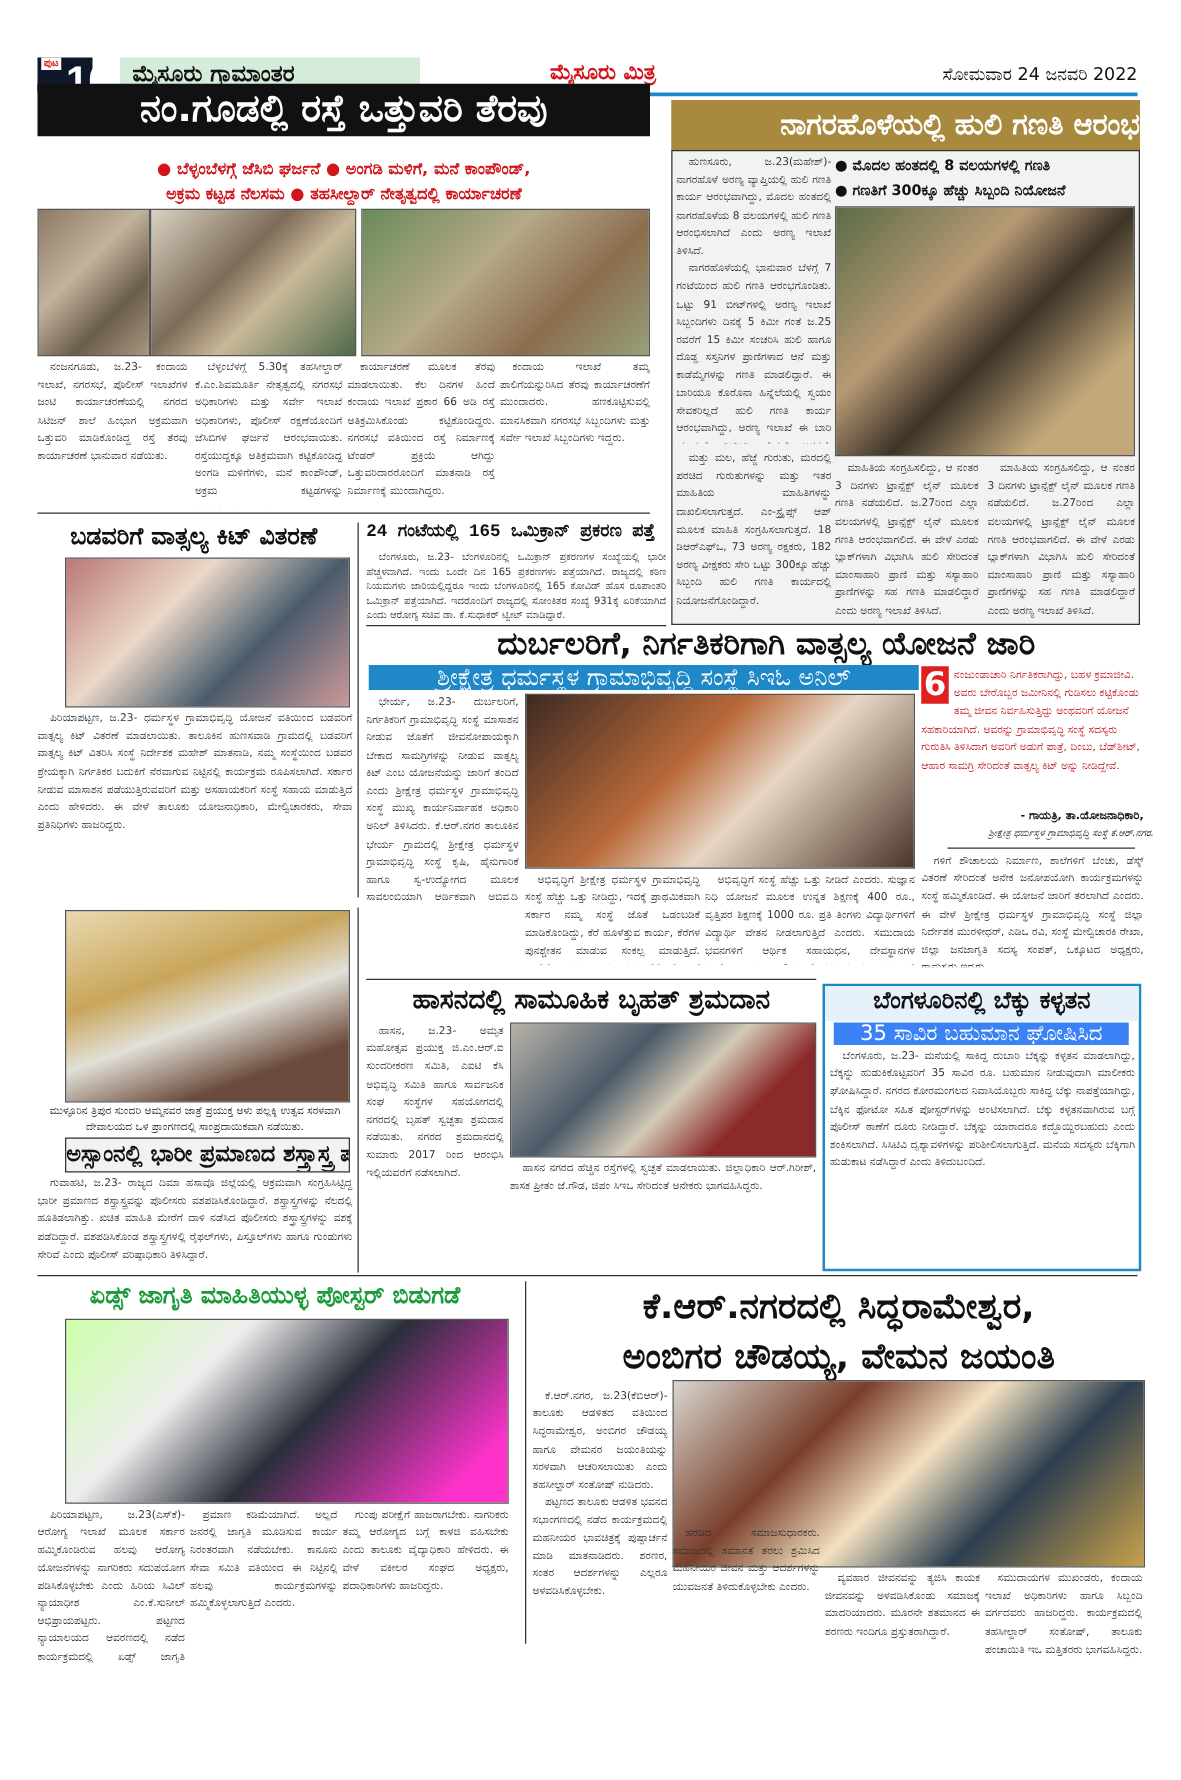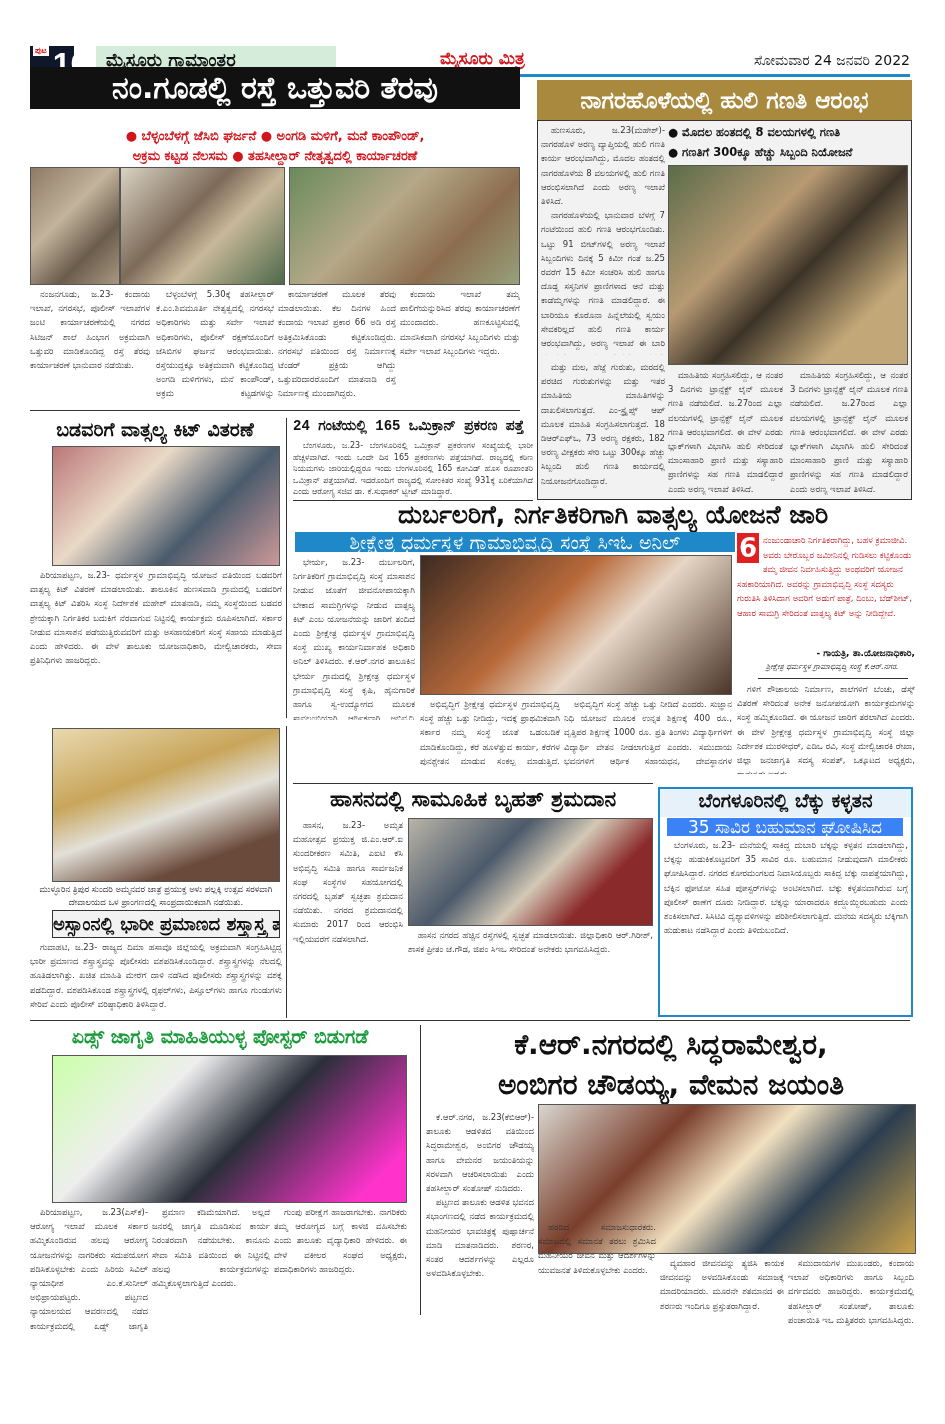--- a/index.html
+++ b/index.html
@@ -14,7 +14,7 @@
 .date{position:absolute;right:0;top:6px;font-size:14px;color:#111}
 .blue-rule{position:absolute;left:306px;top:28px;width:574px;height:3px;background:#1e88c8}
 .headline-black{left:30px;top:67px;width:490px;height:42px;background:#111;color:#fff;font-size:30px;font-weight:bold;text-align:center;line-height:42px}
-.headline-gold{left:537px;top:80px;width:375px;height:40px;background:#a8893e;color:#fff;font-size:23px;font-weight:bold;text-align:center;line-height:40px}
+.headline-gold{left:537px;top:80px;width:375px;height:40px;background:#a8893e;color:#fff;font-size:23px;font-weight:bold;text-align:right;line-height:40px}
 .subline-red{color:#d2141b;font-size:13px;font-weight:bold;text-align:center}
 .photo{background:linear-gradient(135deg,#8d7a65,#c2b39c 40%,#6b5d4c 70%,#a89880);border:1px solid #555}
 .photo.green{background:linear-gradient(135deg,#6a8a5a,#b5a988 40%,#8b6d4e 70%,#97a07a)}

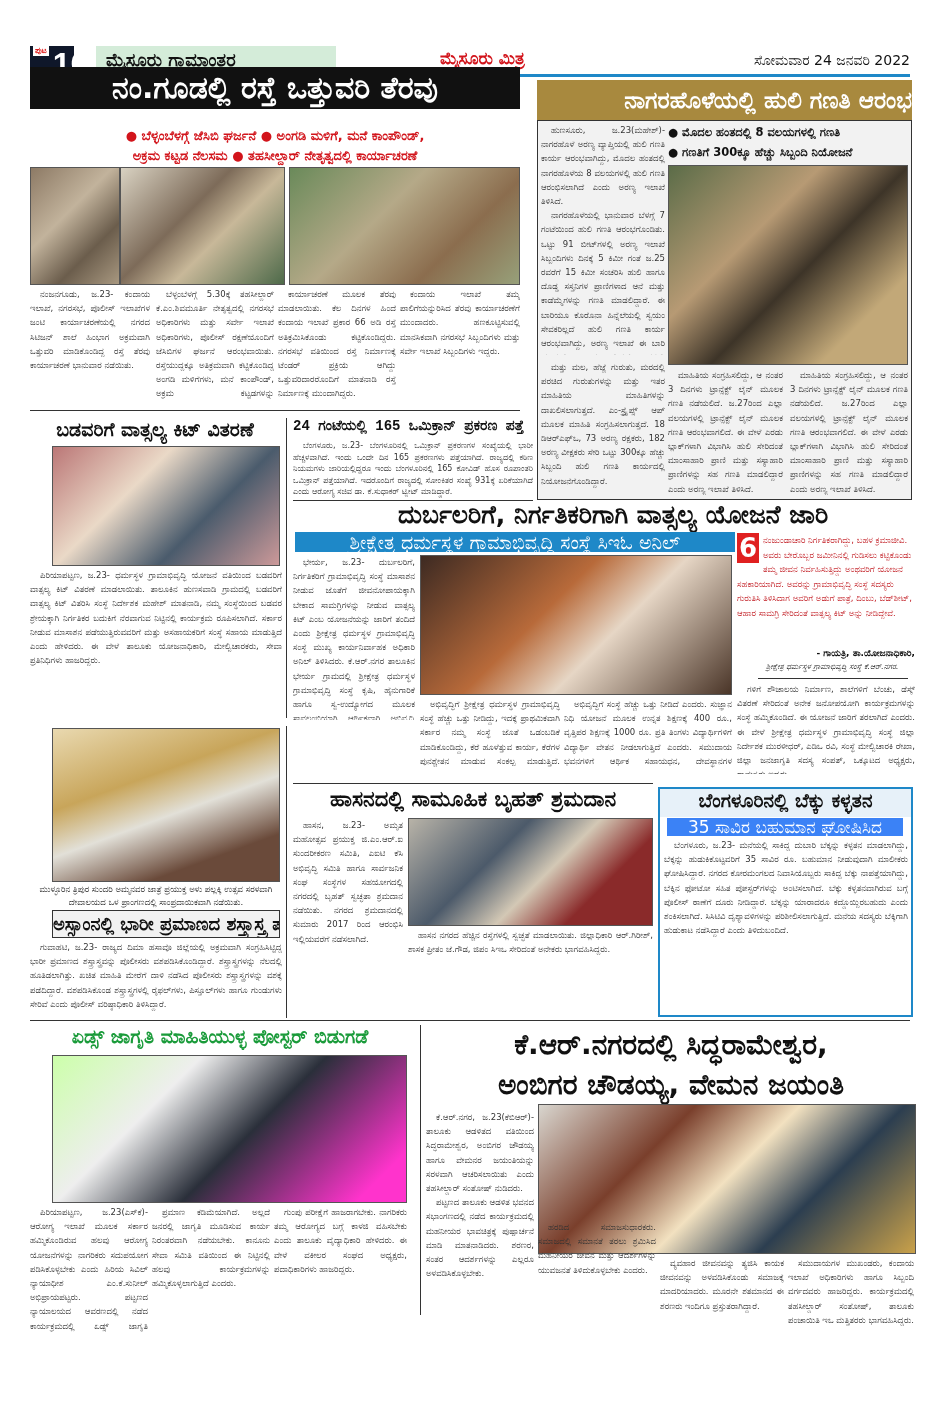--- a/index.html
+++ b/index.html
@@ -123,7 +123,7 @@
   <span>ನಂಜುಂಡಾಚಾರಿ ನಿರ್ಗತಿಕರಾಗಿದ್ದು, ಬಹಳ ಕ್ರಮಾಜೀವಿ. ಅವರು ಬೇರೊಬ್ಬರ ಜಮೀನಿನಲ್ಲಿ ಗುಡಿಸಲು ಕಟ್ಟಿಕೊಂಡು ತಮ್ಮ ಜೀವನ ನಿರ್ವಹಿಸುತ್ತಿದ್ದು ಅಂಥವರಿಗೆ ಯೋಜನೆ ಸಹಕಾರಿಯಾಗಿದೆ. ಅವರನ್ನು ಗ್ರಾಮಾಭಿವೃದ್ಧಿ ಸಂಸ್ಥೆ ಸದಸ್ಯರು ಗುರುತಿಸಿ ತಿಳಿಸಿದಾಗ ಅವರಿಗೆ ಅಡುಗೆ ಪಾತ್ರೆ, ದಿಂಬು, ಬೆಡ್‌ಶೀಟ್, ಆಹಾರ ಸಾಮಗ್ರಿ ಸೇರಿದಂತೆ ವಾತ್ಸಲ್ಯ ಕಿಟ್ ಅನ್ನು ನೀಡಿದ್ದೇವೆ.</span>
 </div>
 <div class="abs" style="left:737px;top:648px;width:178px;font-size:9px;color:#111;font-weight:bold;text-align:right">- ಗಾಯತ್ರಿ, ತಾ.ಯೋಜನಾಧಿಕಾರಿ,</div>
-<div class="abs" style="left:766px;top:662px;width:178px;font-size:7.5px;color:#111;font-style:italic;">ಶ್ರೀಕ್ಷೇತ್ರ ಧರ್ಮಸ್ಥಳ ಗ್ರಾಮಾಭಿವೃದ್ಧಿ ಸಂಸ್ಥೆ ಕೆ.ಆರ್.ನಗರ.</div>
+<div class="abs" style="left:745px;top:662px;width:178px;font-size:7.5px;color:#111;font-style:italic;text-align:right">ಶ್ರೀಕ್ಷೇತ್ರ ಧರ್ಮಸ್ಥಳ ಗ್ರಾಮಾಭಿವೃದ್ಧಿ ಸಂಸ್ಥೆ ಕೆ.ಆರ್.ನಗರ.</div>
 <div class="abs hr" style="left:758px;top:678px;width:150px"></div>
 <div class="abs body-text" style="left:737px;top:682px;width:178px;height:92px">
     <p>ಗಳಿಗೆ ಶೌಚಾಲಯ ನಿರ್ಮಾಣ, ಶಾಲೆಗಳಿಗೆ ಬೆಂಚು, ಡೆಸ್ಕ್ ವಿತರಣೆ ಸೇರಿದಂತೆ ಅನೇಕ ಜನೋಪಯೋಗಿ ಕಾರ್ಯಕ್ರಮಗಳನ್ನು ಸಂಸ್ಥೆ ಹಮ್ಮಿಕೊಂಡಿದೆ. ಈ ಯೋಜನೆ ಜಾರಿಗೆ ತರಲಾಗಿದೆ ಎಂದರು. ಈ ವೇಳೆ ಶ್ರೀಕ್ಷೇತ್ರ ಧರ್ಮಸ್ಥಳ ಗ್ರಾಮಾಭಿವೃದ್ಧಿ ಸಂಸ್ಥೆ ಜಿಲ್ಲಾ ನಿರ್ದೇಶಕ ಮುರಳೀಧರ್, ಎಡಿಒ ರವಿ, ಸಂಸ್ಥೆ ಮೇಲ್ವಿಚಾರಕಿ ರೇಖಾ, ಜಿಲ್ಲಾ ಜನಜಾಗೃತಿ ಸದಸ್ಯ ಸಂಪತ್, ಒಕ್ಕೂಟದ ಅಧ್ಯಕ್ಷರು, ಗ್ರಾಮಸ್ಥರು ಇದ್ದರು.</p>

